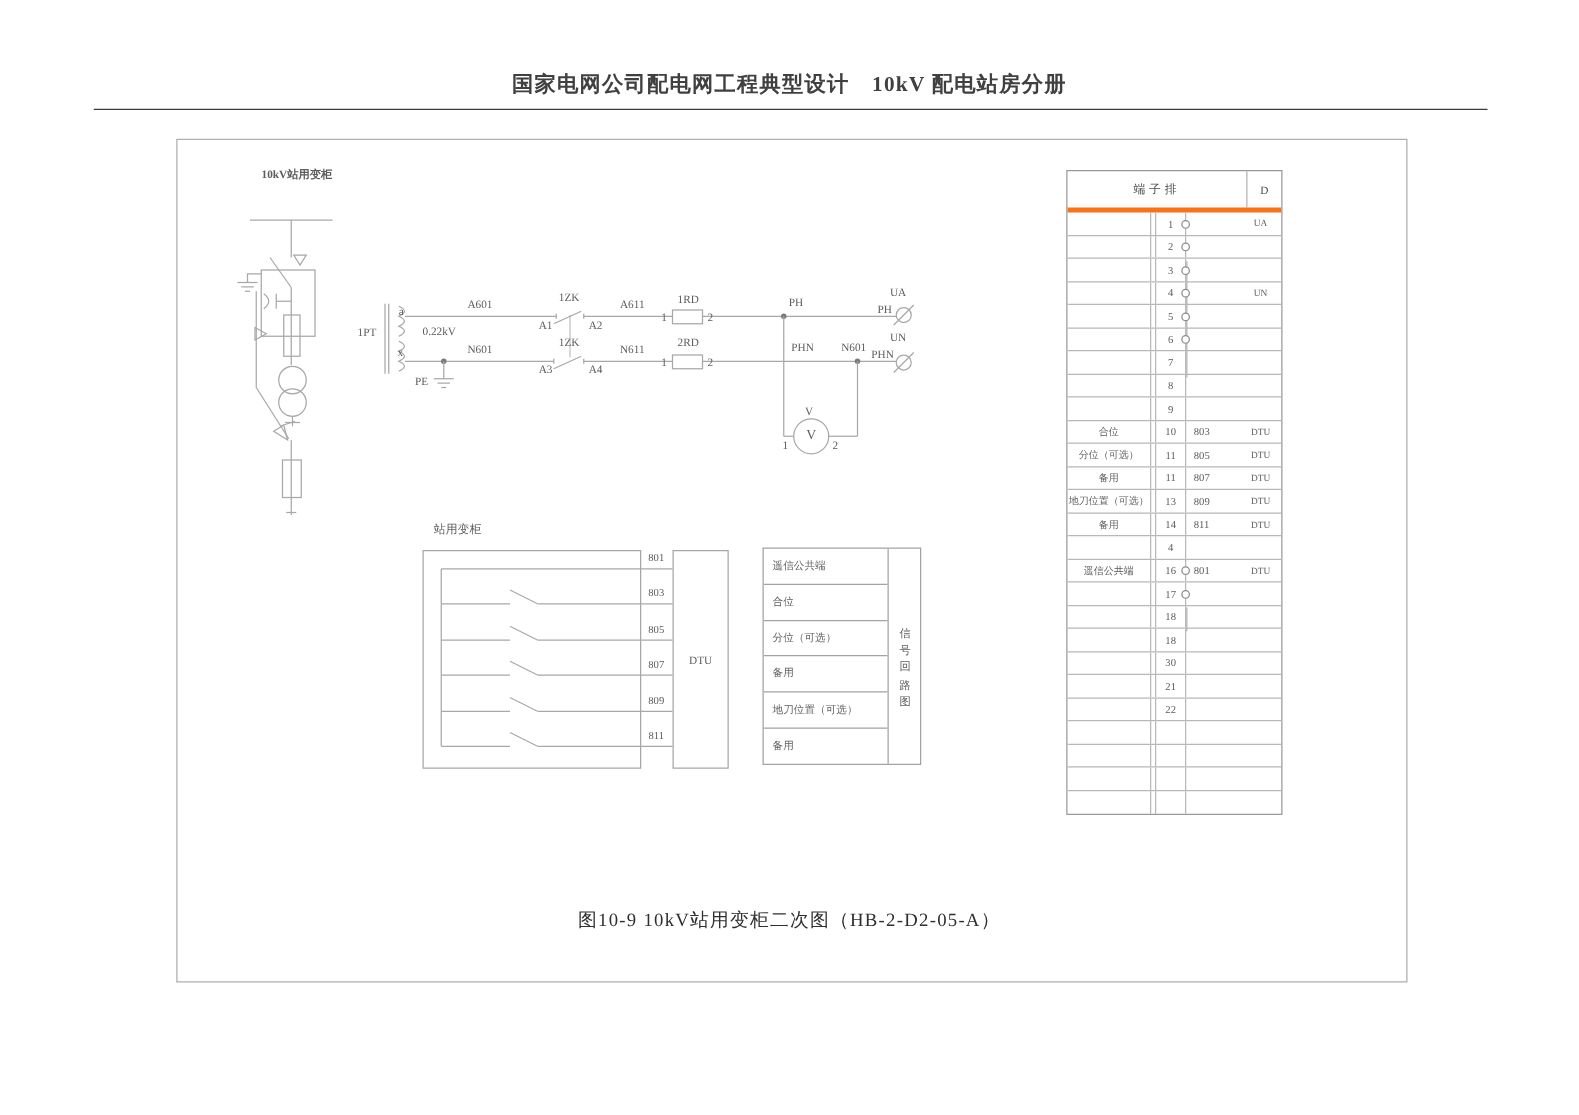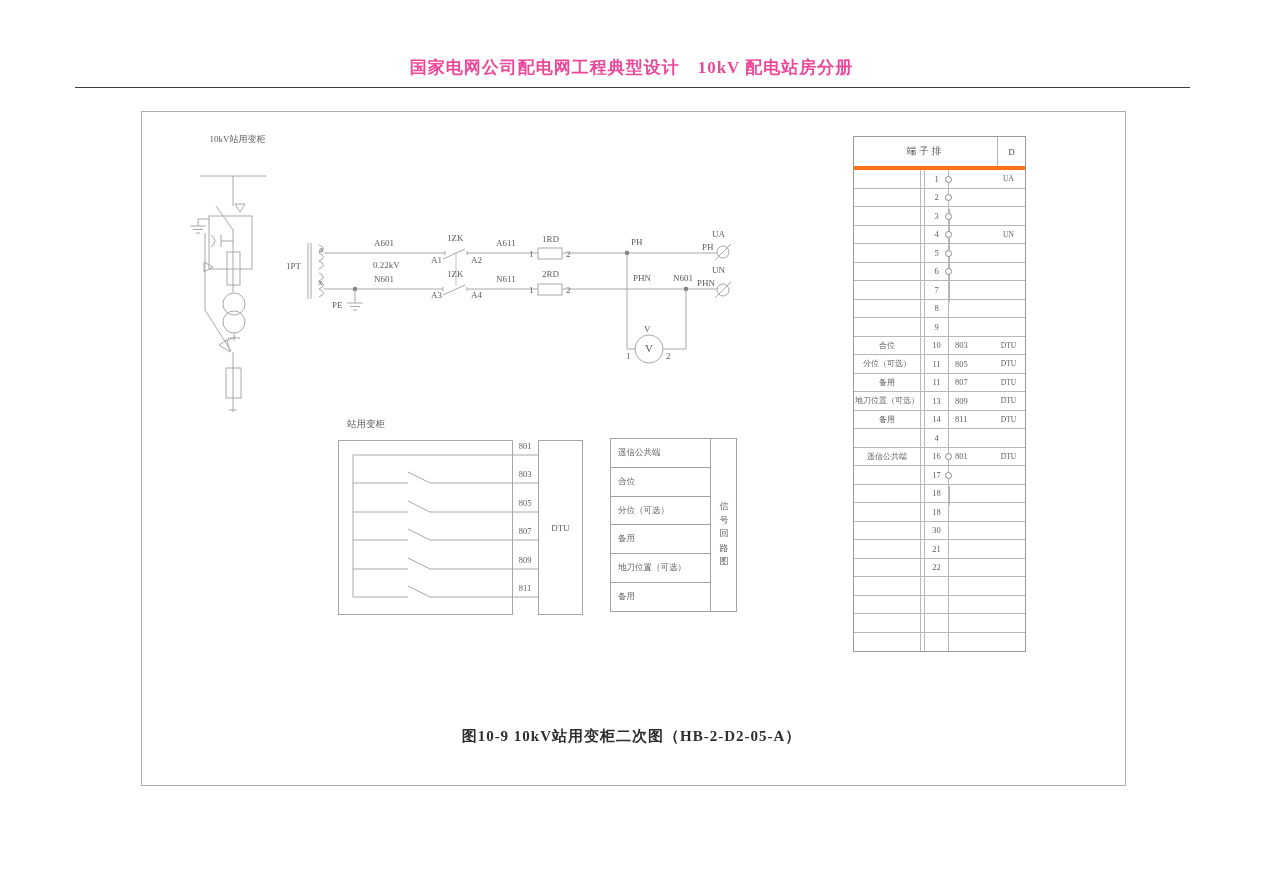--- a/index.html
+++ b/index.html
@@ -6,7 +6,7 @@
   .page{position:relative;width:1263px;height:892px;background:#ffffff;
         font-family:"Liberation Serif","DejaVu Serif",serif;overflow:hidden;}
   .doc-title{position:absolute;top:56px;left:0;width:100%;text-align:center;
-             font-size:17px;font-weight:bold;color:#ec4899;letter-spacing:1px;}
+             font-size:17px;font-weight:bold;color:#404040;letter-spacing:1px;}
   .doc-rule{position:absolute;top:87px;left:75px;width:1115px;border-top:1.5px solid #3c3c3c;}
   .frame{position:absolute;left:141px;top:111px;width:983px;height:673px;border:1px solid #aeaeae;}
   .page-num{position:absolute;top:787px;left:0;width:100%;text-align:center;font-size:13.5px;color:#2a2a2a;}

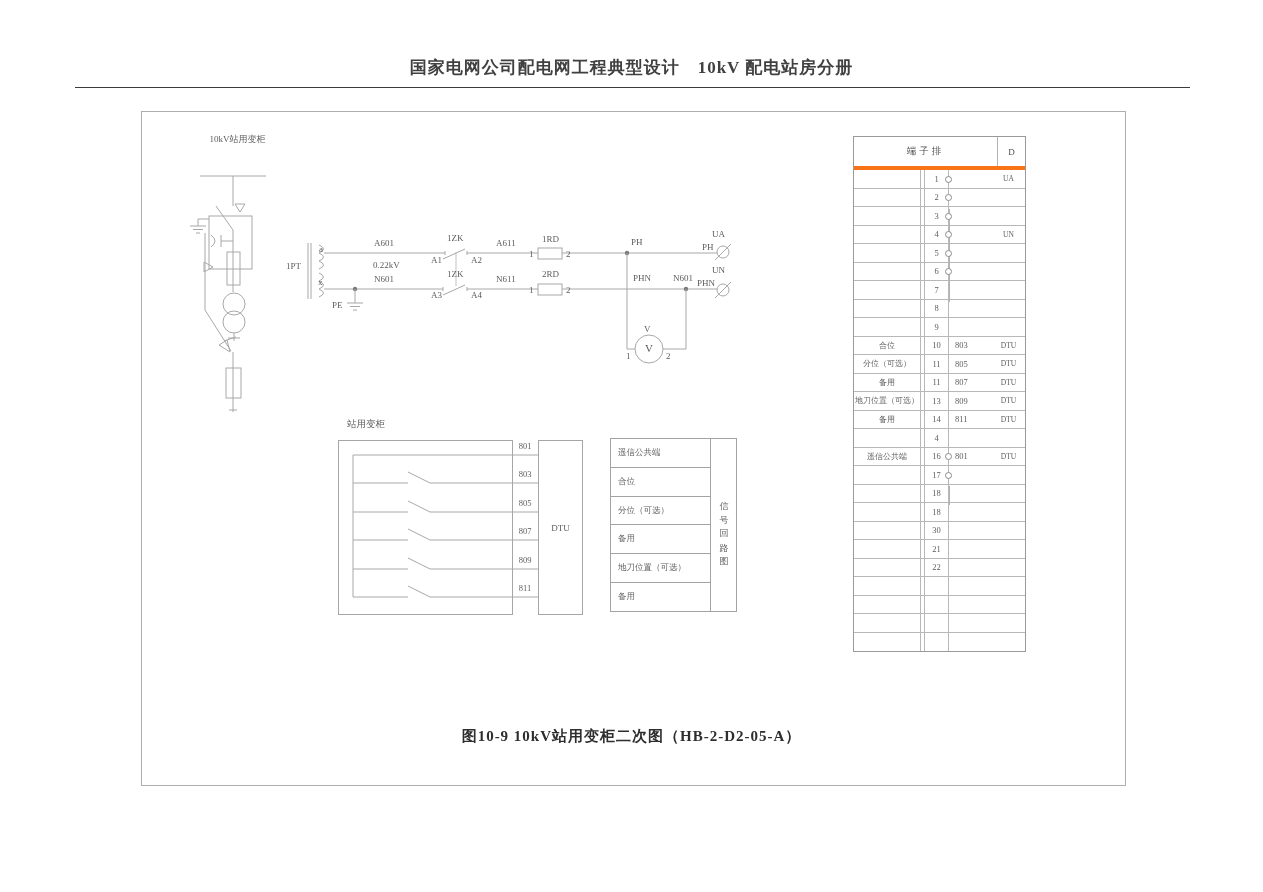--- a/index.html
+++ b/index.html
@@ -185,7 +185,7 @@
     </g>
   </svg>
 
-  <div class="lbl ctr" style="left:190px;top:135px;width:95px;">10kV站用变柜</div>
+  <div class="lbl ctr" style="left:190px;top:135px;width:95px;font-weight:bold;">10kV站用变柜</div>
 
   <div class="lbl" style="left:286px;top:262px;text-align:right;">1PT</div>
   <div class="lbl" style="left:319px;top:245px;">a</div>

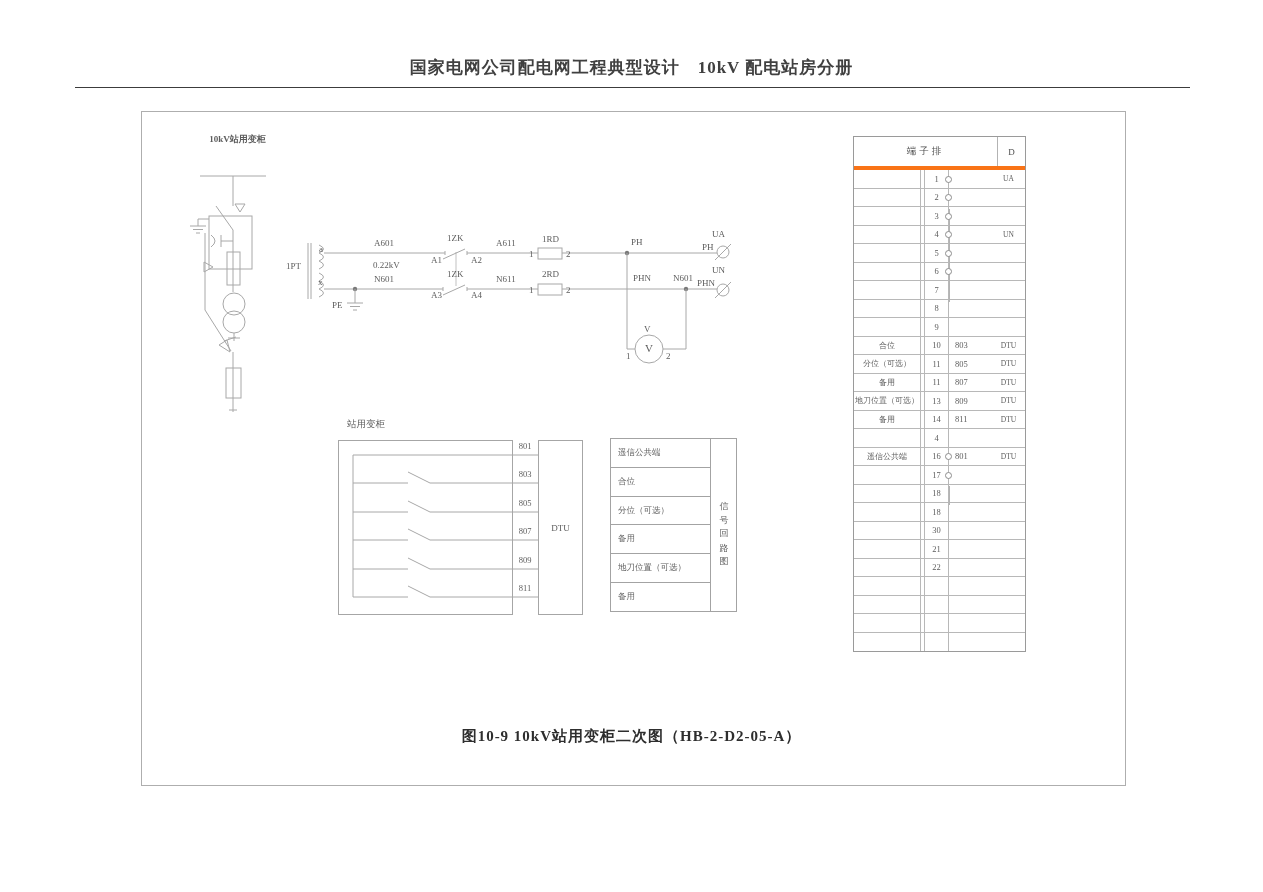--- a/index.html
+++ b/index.html
@@ -190,7 +190,7 @@
   <div class="lbl" style="left:286px;top:262px;text-align:right;">1PT</div>
   <div class="lbl" style="left:319px;top:245px;">a</div>
   <div class="lbl" style="left:318px;top:278px;">x</div>
-  <div class="lbl" style="left:338px;top:261px;margin-left:35px;">0.22kV</div>
+  <div class="lbl" style="left:338px;top:261px;">0.22kV</div>
   <div class="lbl" style="left:332px;top:301px;">PE</div>
 
   <div class="lbl" style="left:374px;top:239px;">A601</div>

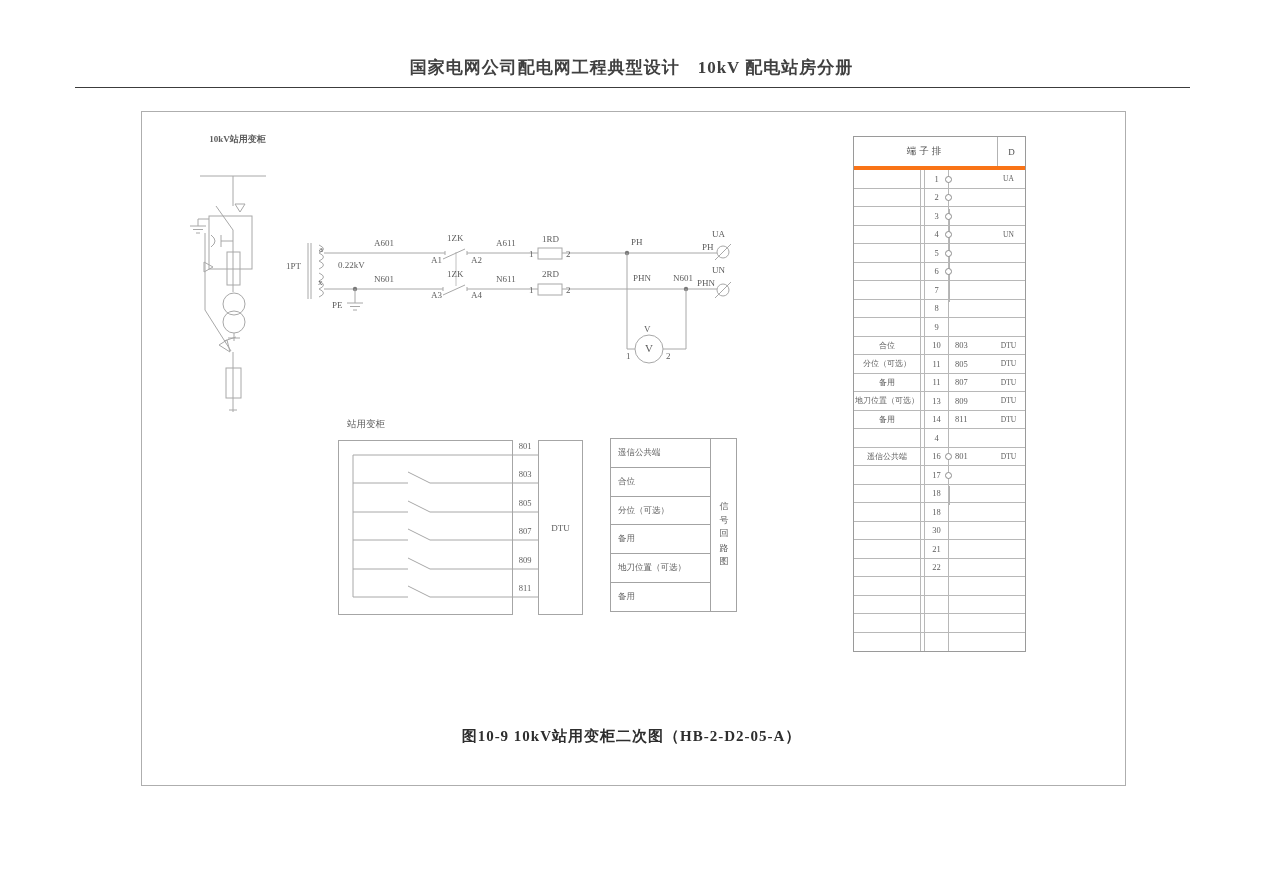--- a/index.html
+++ b/index.html
@@ -11,7 +11,7 @@
   .frame{position:absolute;left:141px;top:111px;width:983px;height:673px;border:1px solid #aeaeae;}
   .page-num{position:absolute;top:787px;left:0;width:100%;text-align:center;font-size:13.5px;color:#2a2a2a;}
   .caption{position:absolute;top:727px;left:0;width:100%;text-align:center;
-           font-size:15px;color:#2e2e2e;letter-spacing:1px;font-weight:bold;}
+           font-size:15px;color:#2e2e2e;letter-spacing:1px;}
   svg.gfx{position:absolute;left:0;top:0;}
   .lbl{position:absolute;color:#5d5d5d;font-size:9px;line-height:1;white-space:nowrap;}
   .ctr{text-align:center;}

